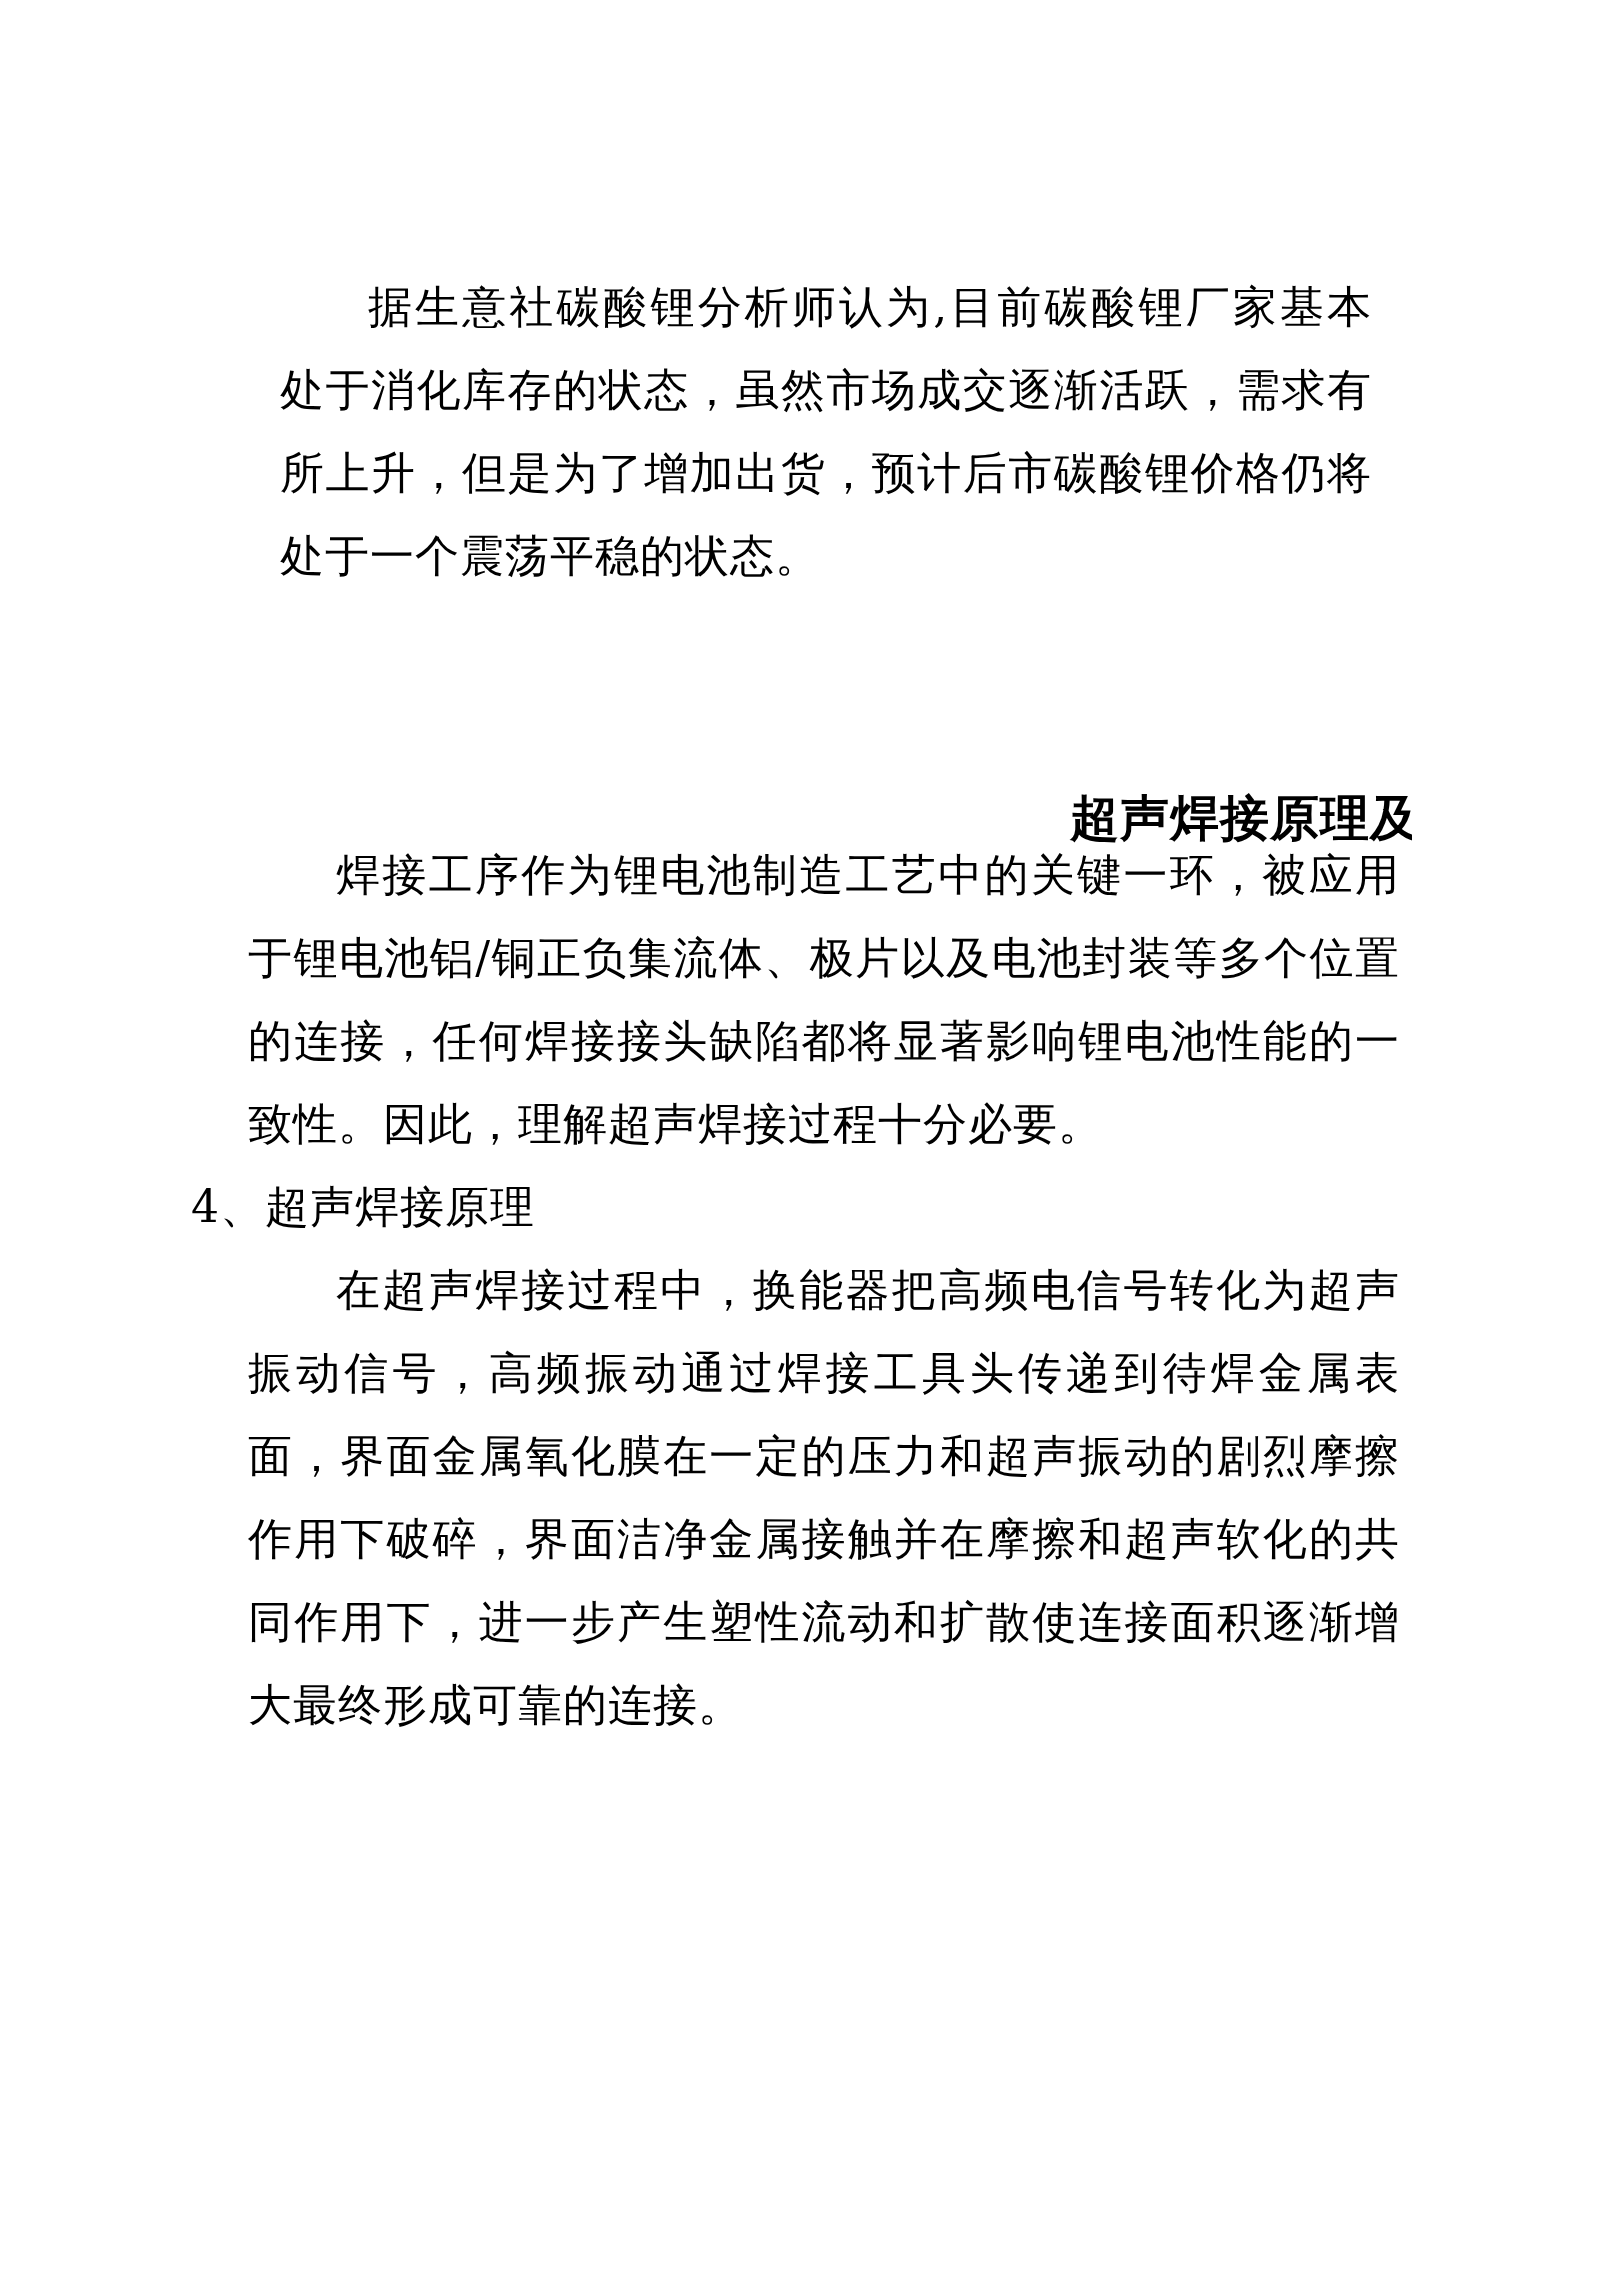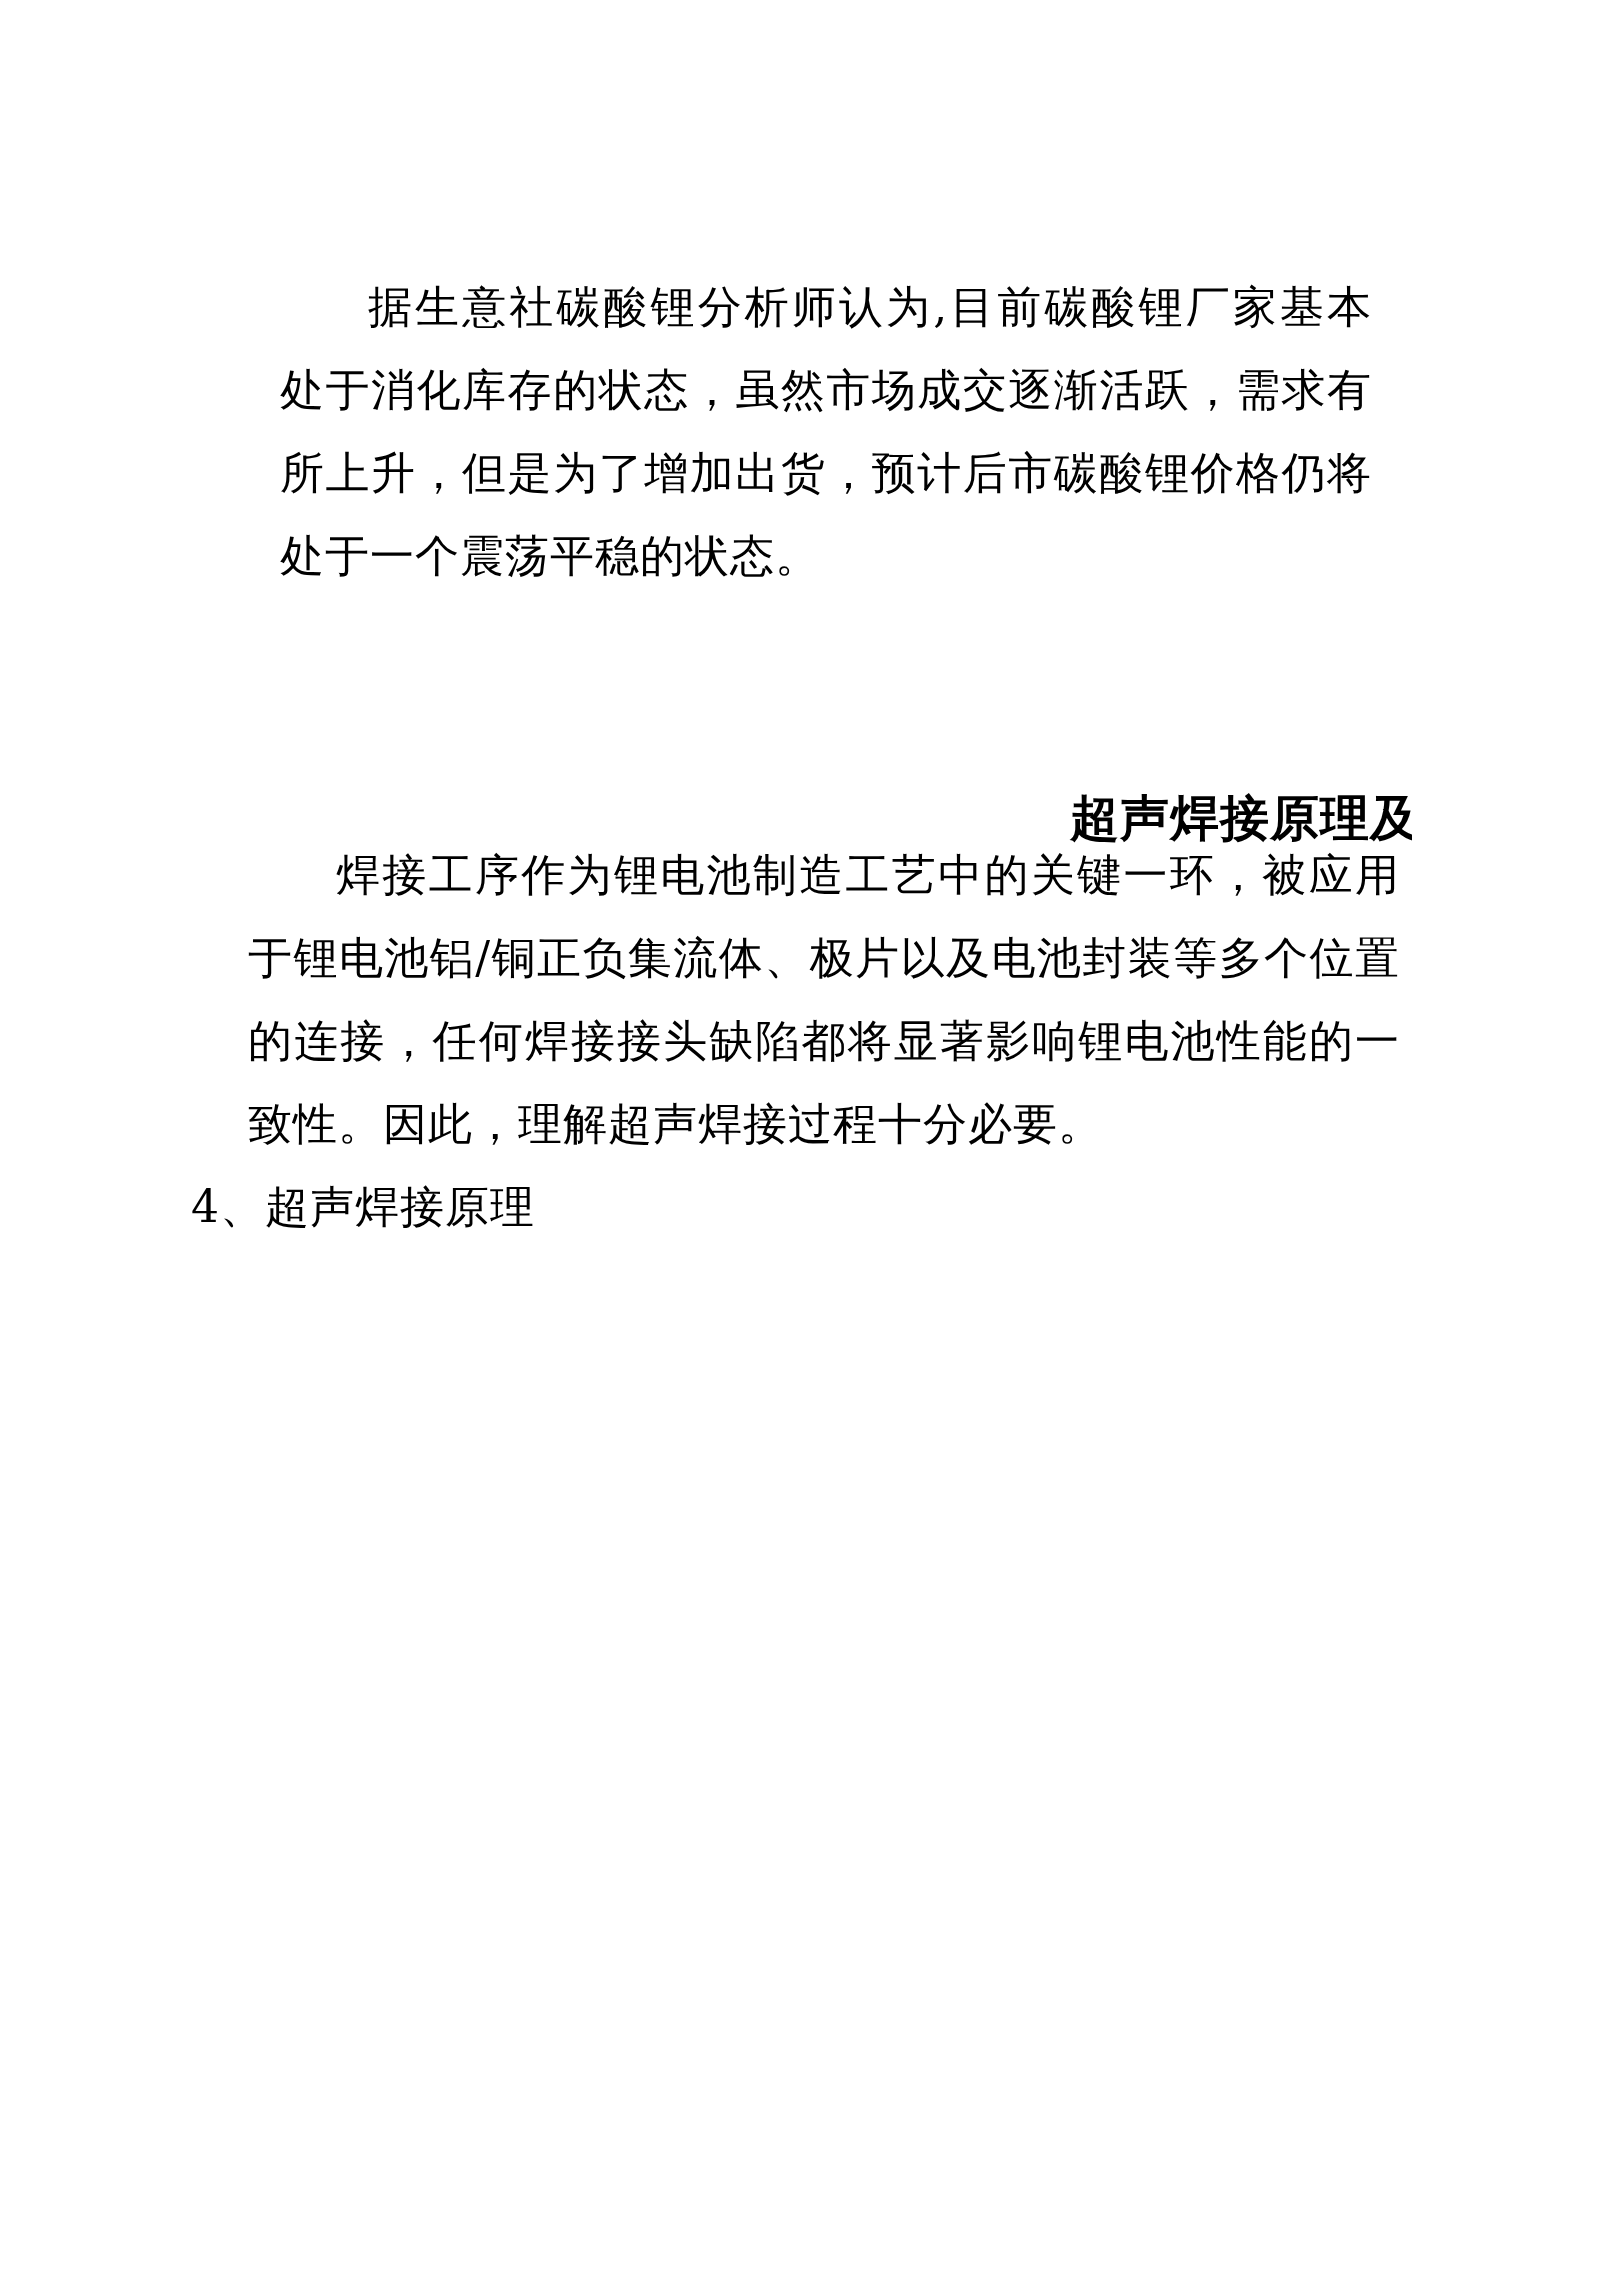--- a/index.html
+++ b/index.html
@@ -92,6 +92,7 @@
   <div class="body-flow">
     <p class="body-par">焊接工序作为锂电池制造工艺中的关键一环，被应用于锂电池铝/铜正负集流体、极片以及电池封装等多个位置的连接，任何焊接接头缺陷都将显著影响锂电池性能的一致性。因此，理解超声焊接过程十分必要。</p>
     <p class="section-heading">4、超声焊接原理</p>
+    <p class="body-par">在超声焊接过程中，换能器把高频电信号转化为超声振动信号，高频振动通过焊接工具头传递到待焊金属表面，界面金属氧化膜在一定的压力和超声振动的剧烈摩擦作用下破碎，界面洁净金属接触并在摩擦和超声软化的共同作用下，进一步产生塑性流动和扩散使连接面积逐渐增大最终形成可靠的连接。</p>
   </div>
 
 </div>

